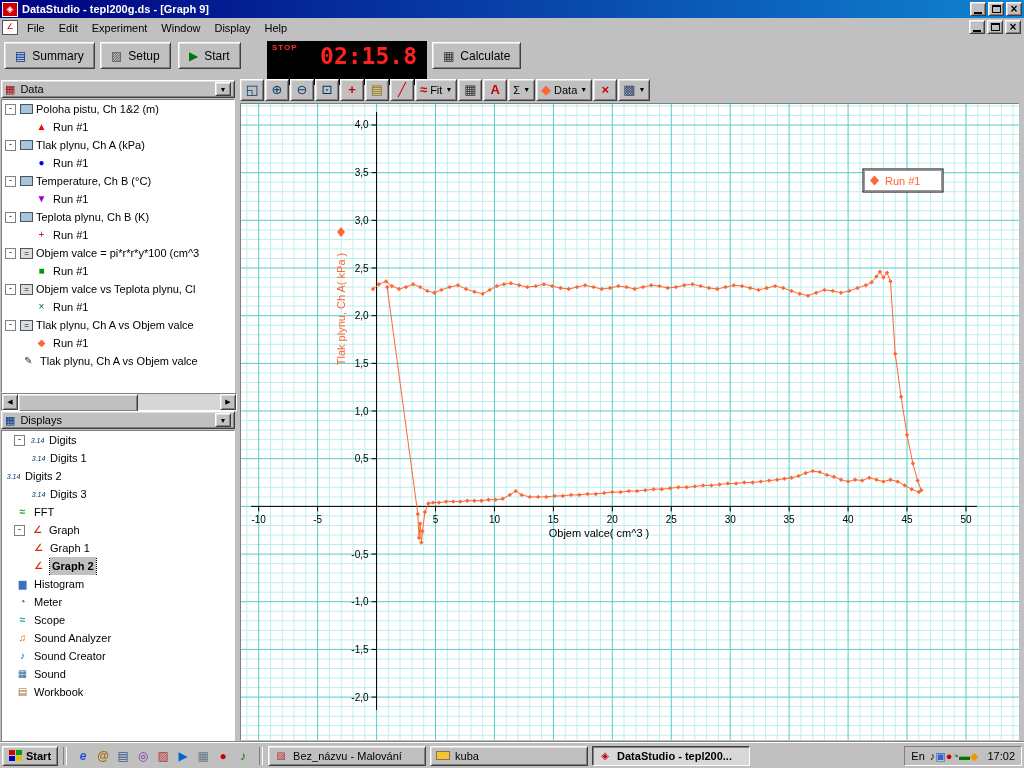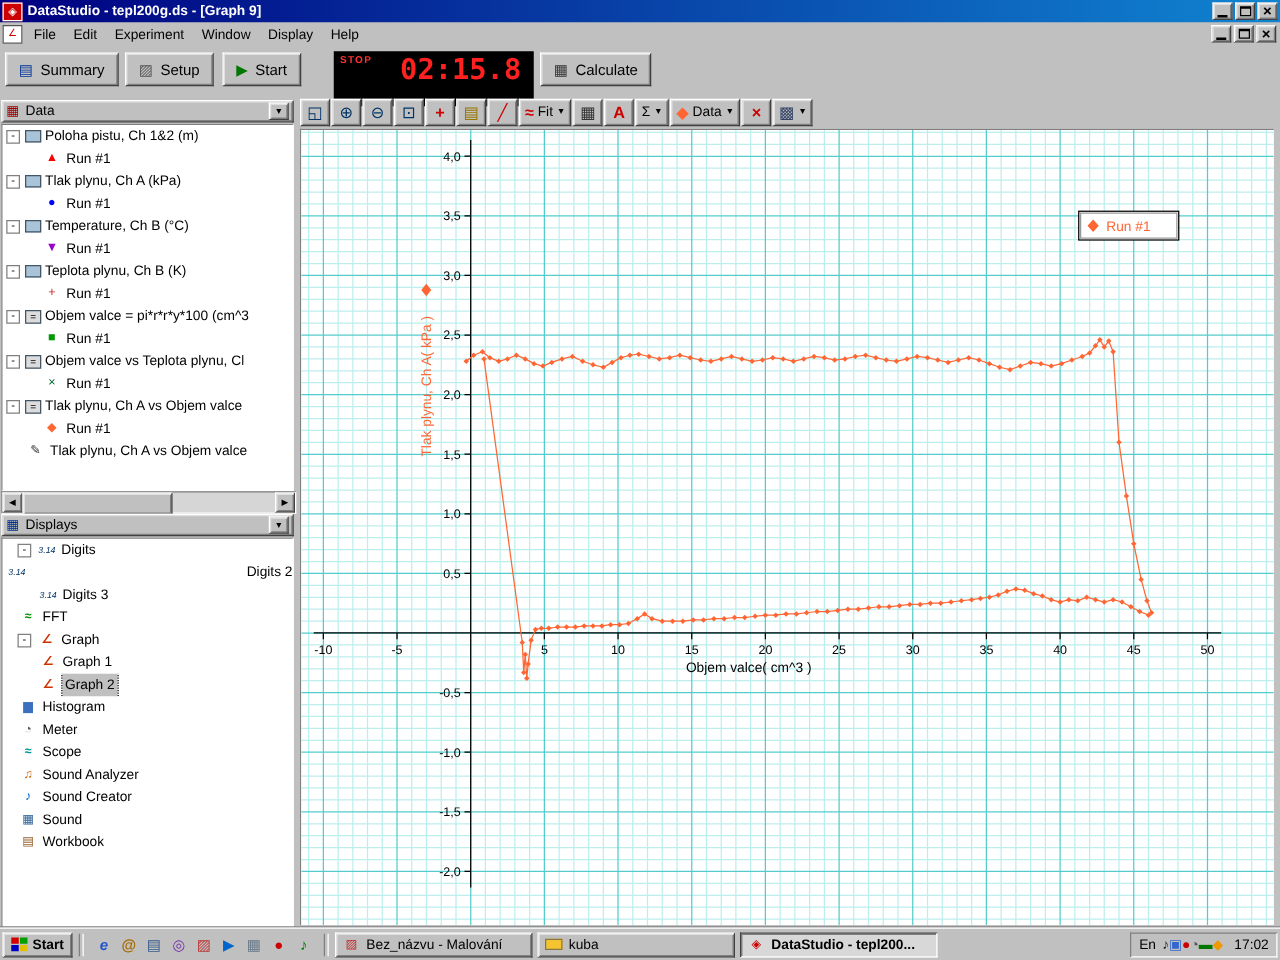--- a/index.html
+++ b/index.html
@@ -270,6 +270,10 @@
           <span class="expander">-</span>
           <span class="ticon digits-ic" style="color: rgb(0, 51, 102);">3.14</span>
           <span class="tlabel">Digits</span>
+        </div>
+        <div class="trow" style="padding-left: 28px;">
+          <span class="ticon digits-ic" style="color: rgb(0, 51, 102);">3.14</span>
+          <span class="tlabel">Digits 1</span>
         </div>
         <div class="trow" style=" justify-content: space-between;">
           <span class="ticon digits-ic" style="color: rgb(0, 51, 102);">3.14</span>

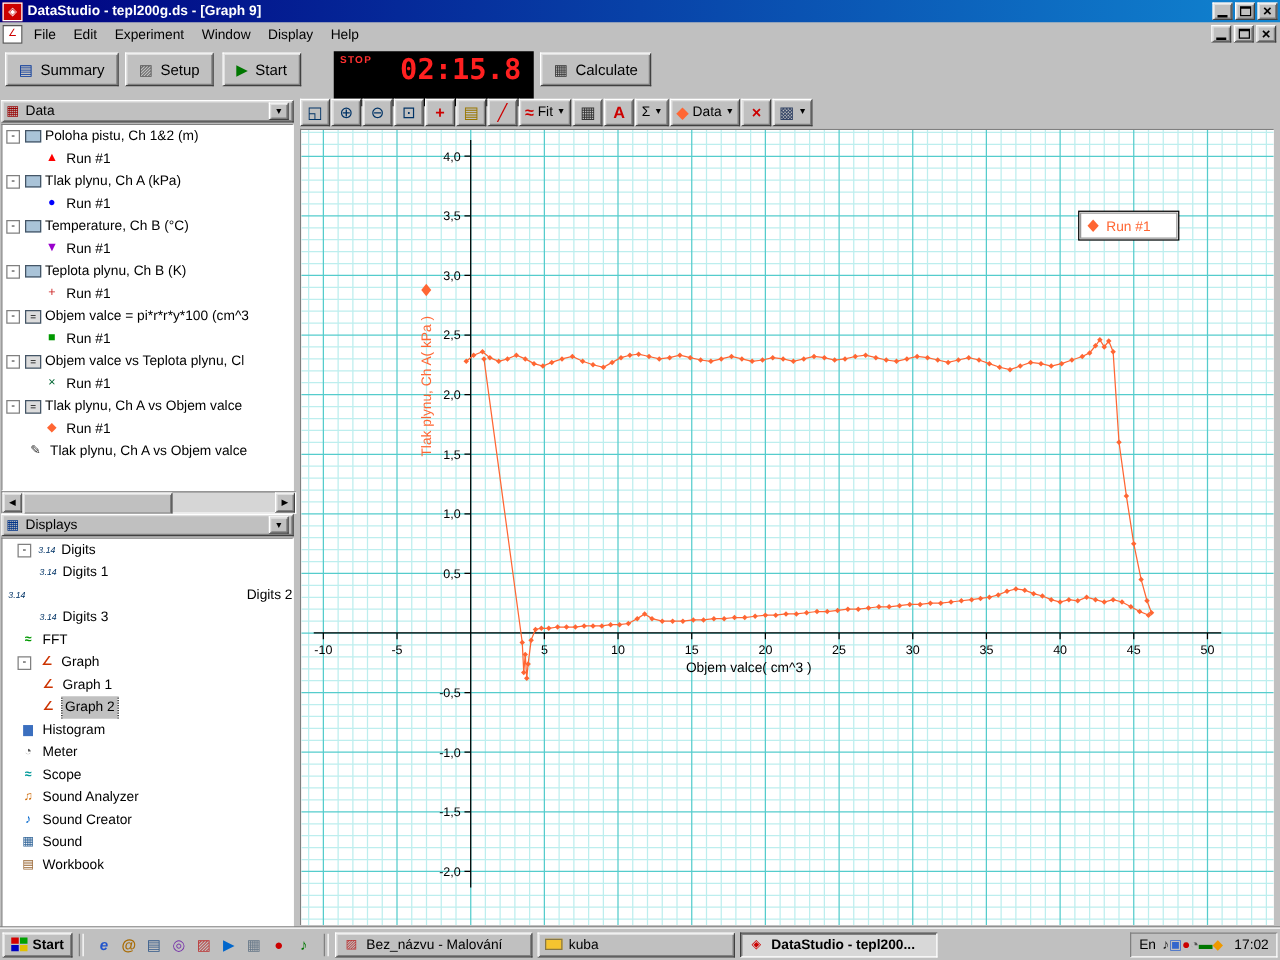--- a/index.html
+++ b/index.html
@@ -275,7 +275,7 @@
           <span class="ticon digits-ic" style="color: rgb(0, 51, 102);">3.14</span>
           <span class="tlabel">Digits 1</span>
         </div>
-        <div class="trow" style=" justify-content: space-between;">
+        <div class="trow" style="">
           <span class="ticon digits-ic" style="color: rgb(0, 51, 102);">3.14</span>
           <span class="tlabel">Digits 2</span>
         </div>

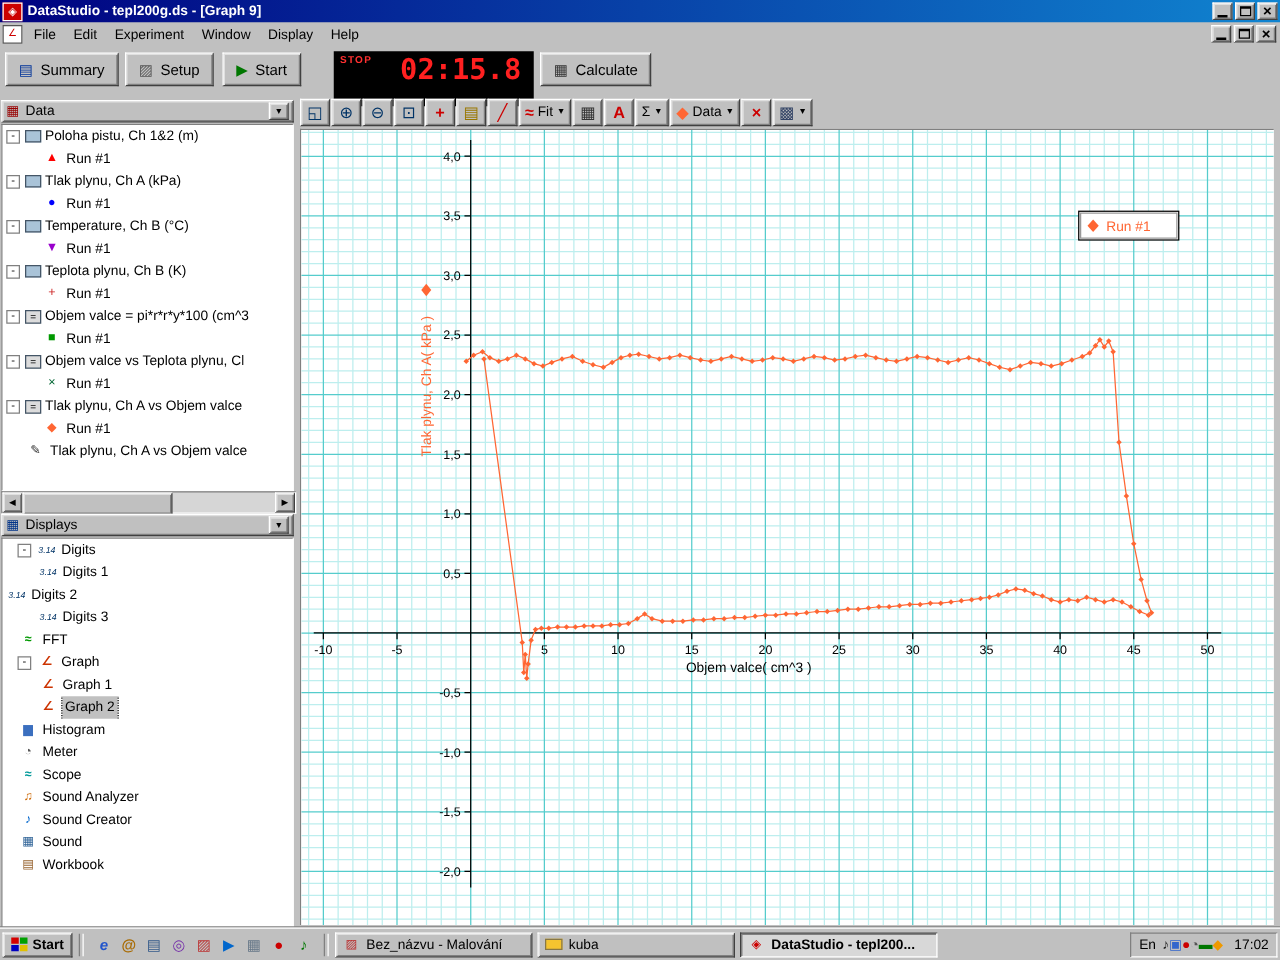--- a/index.html
+++ b/index.html
@@ -67,7 +67,7 @@
   .ticon{flex:none;width:17px;text-align:center;margin-right:3px;font-size:10px;line-height:1;}
   .marker{flex:none;width:15px;text-align:center;margin-right:4px;font-size:10px;line-height:1;}
   .tlabel{overflow:hidden;}
-  .tlabel.selected{background:#c0c0c0;outline:1px dotted #000;padding:16px 2px;}
+  .tlabel.selected{background:#c0c0c0;outline:1px dotted #000;padding:16px 2px;font-weight:bold;}
   .bold{font-weight:bold;}
   .ital{font-style:italic;}
   .big{font-size:14px;}

